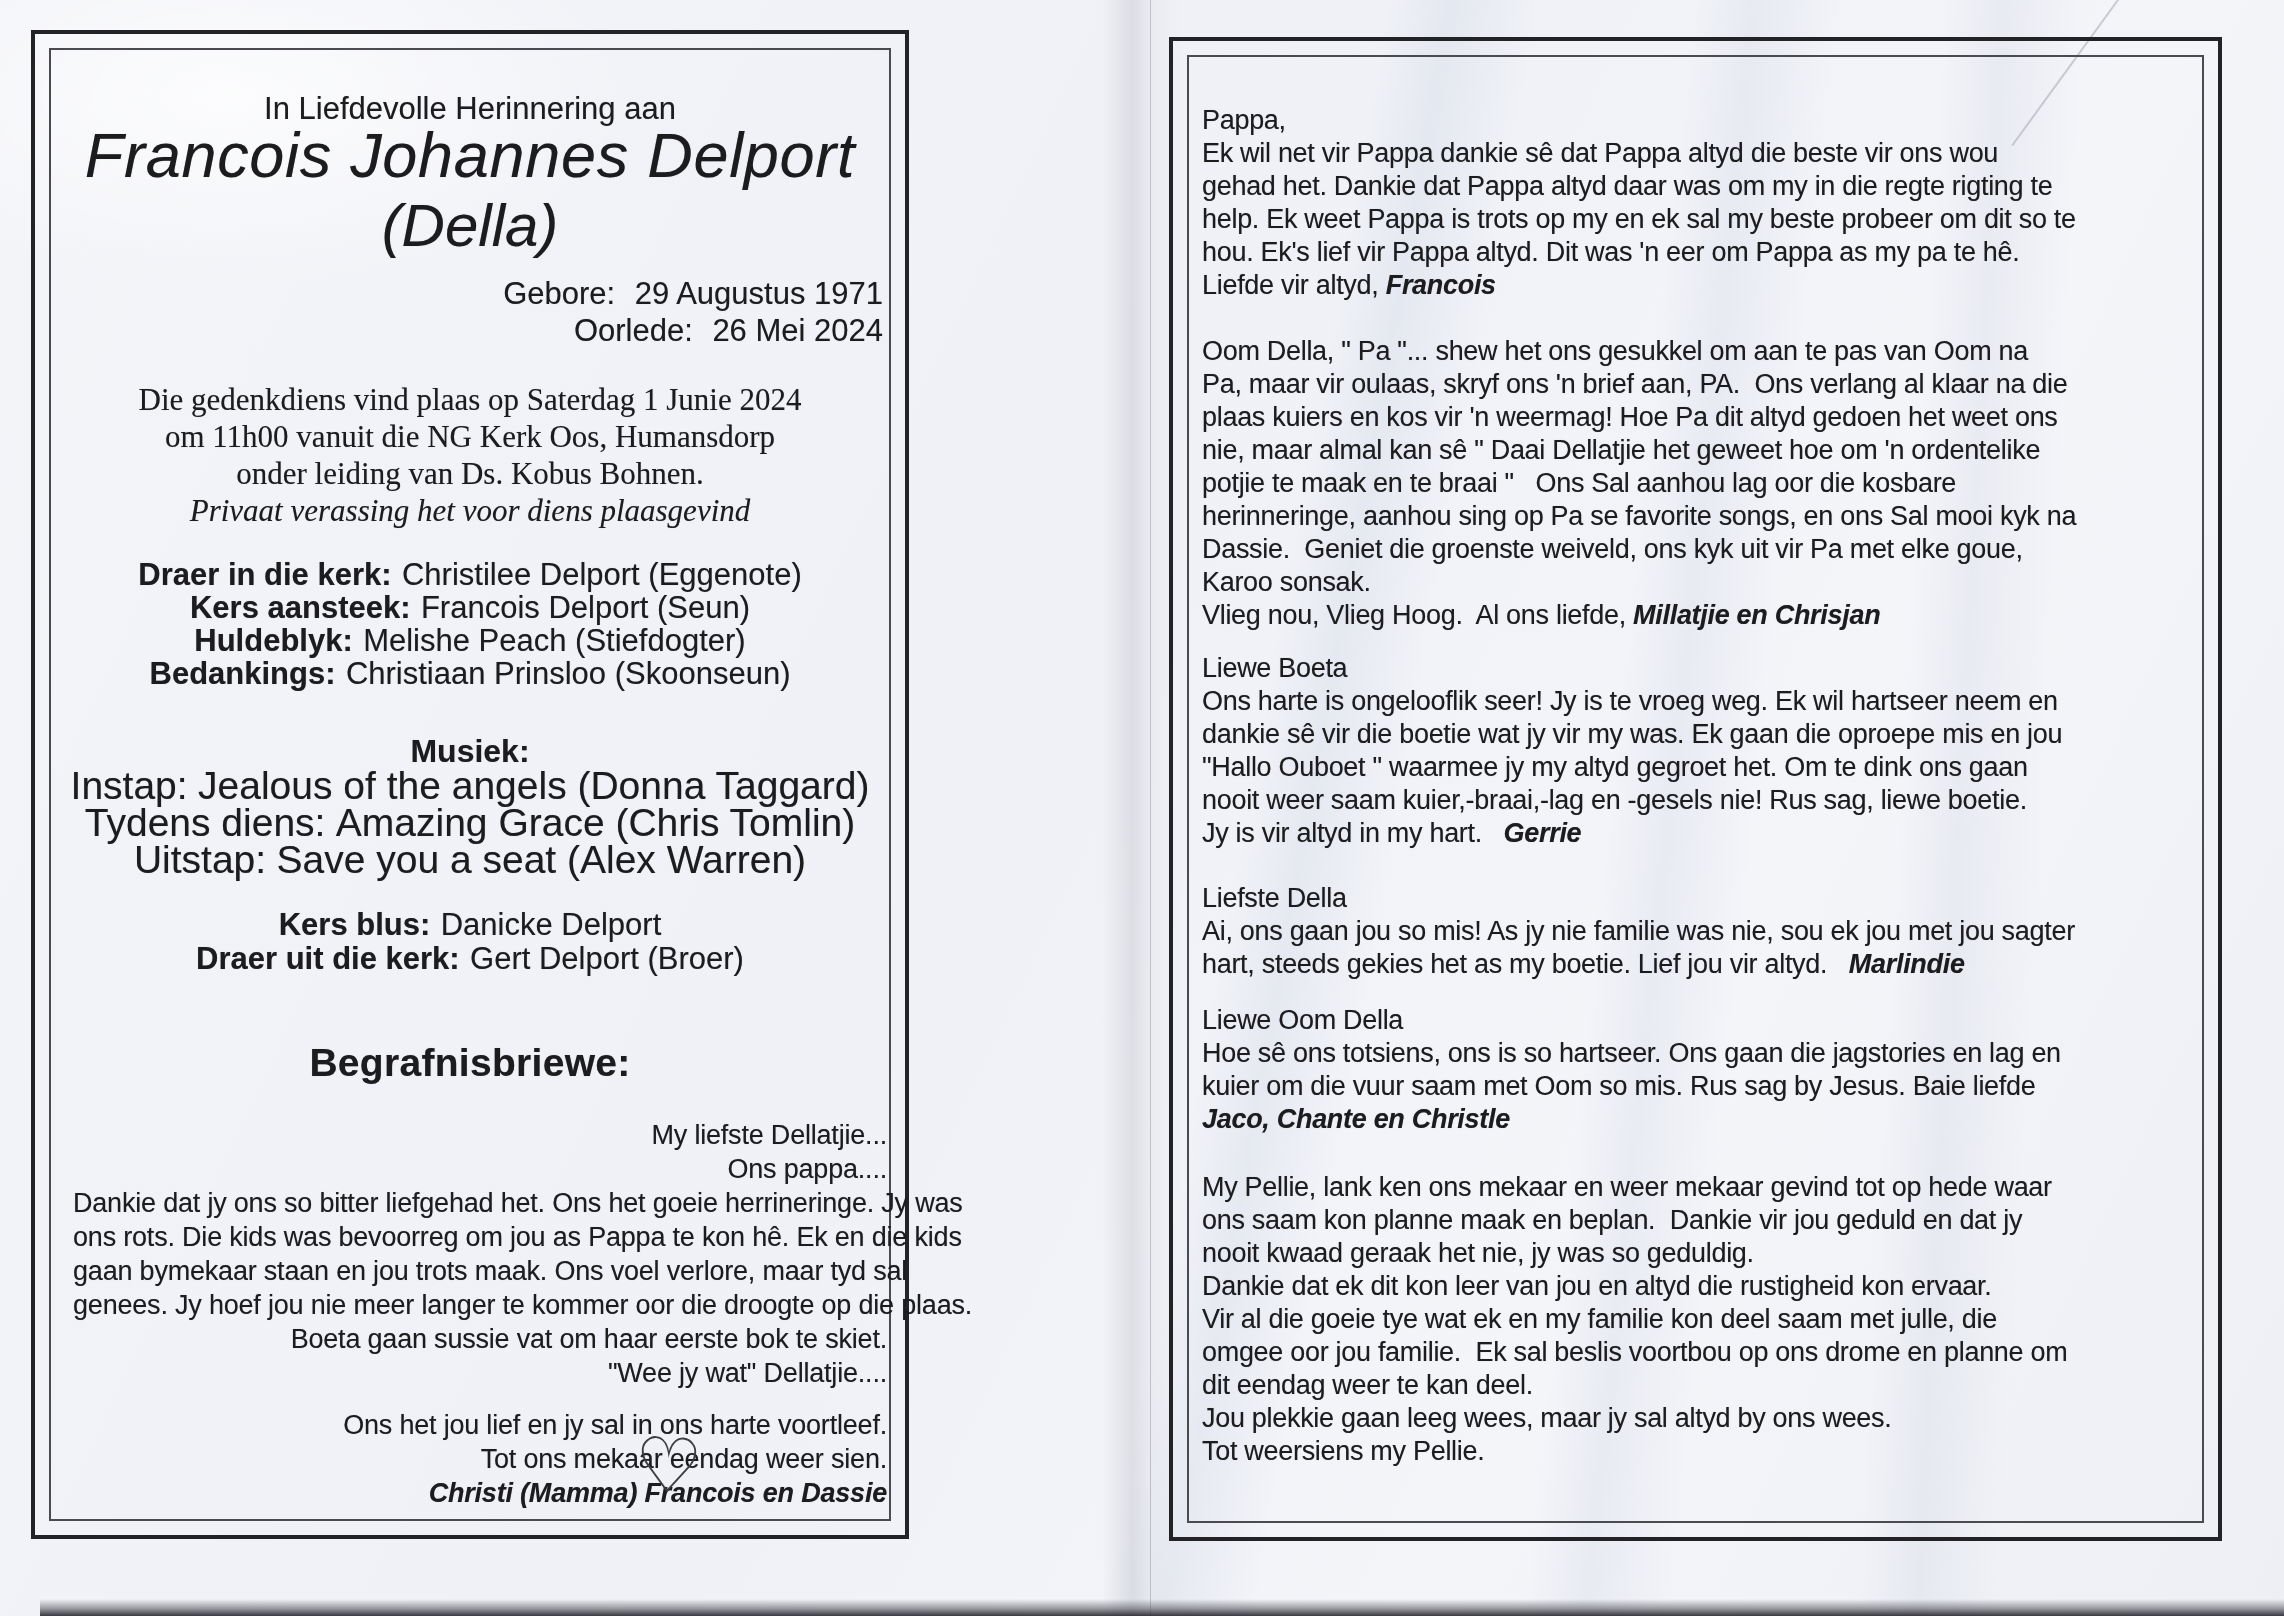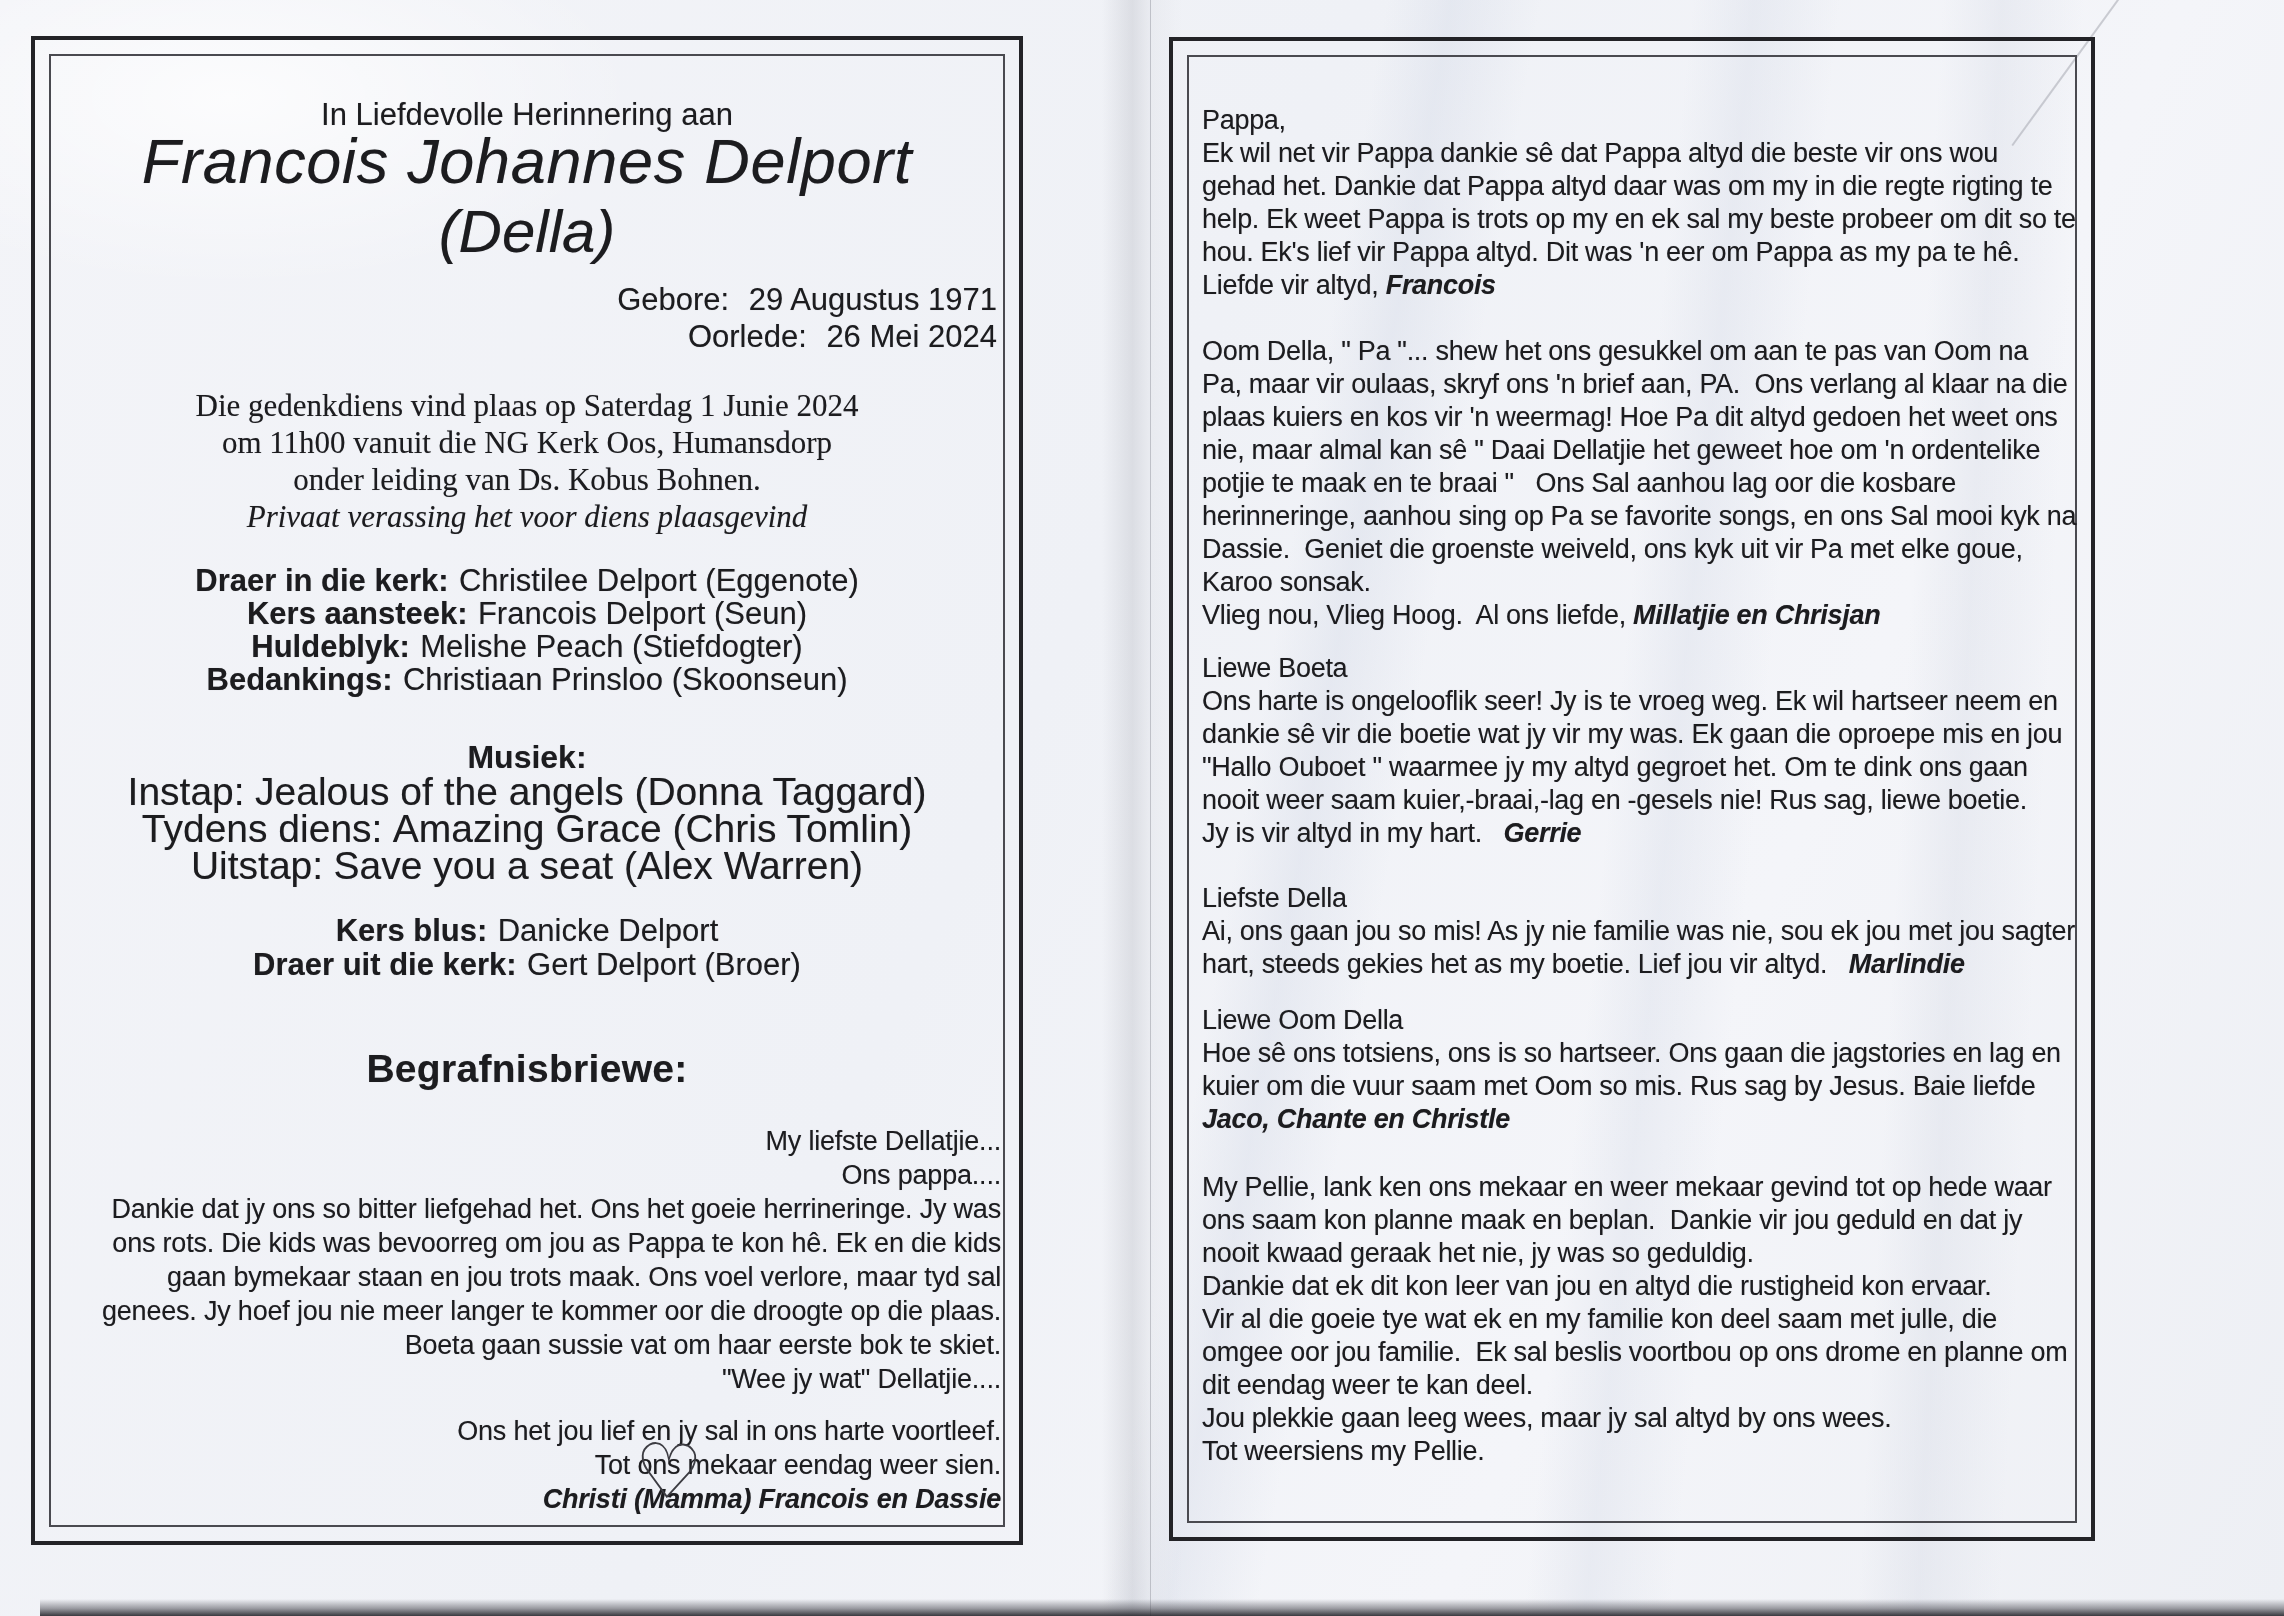--- a/index.html
+++ b/index.html
@@ -39,7 +39,7 @@
     text-shadow:0 0 0.7px rgba(24,24,28,.38);
   }
   .innerframe{position:absolute;inset:13.7px;border:2px solid #4a4a50;}
-  .page-left{left:31px;top:36px;width:992px;height:1509px;}
+  .page-left{left:31px;top:30px;width:878px;height:1509px;}
   .page-right{left:1169px;top:37px;width:926px;height:1504px;}
 
   .cblock{position:absolute;left:22px;right:22px;text-align:center;}

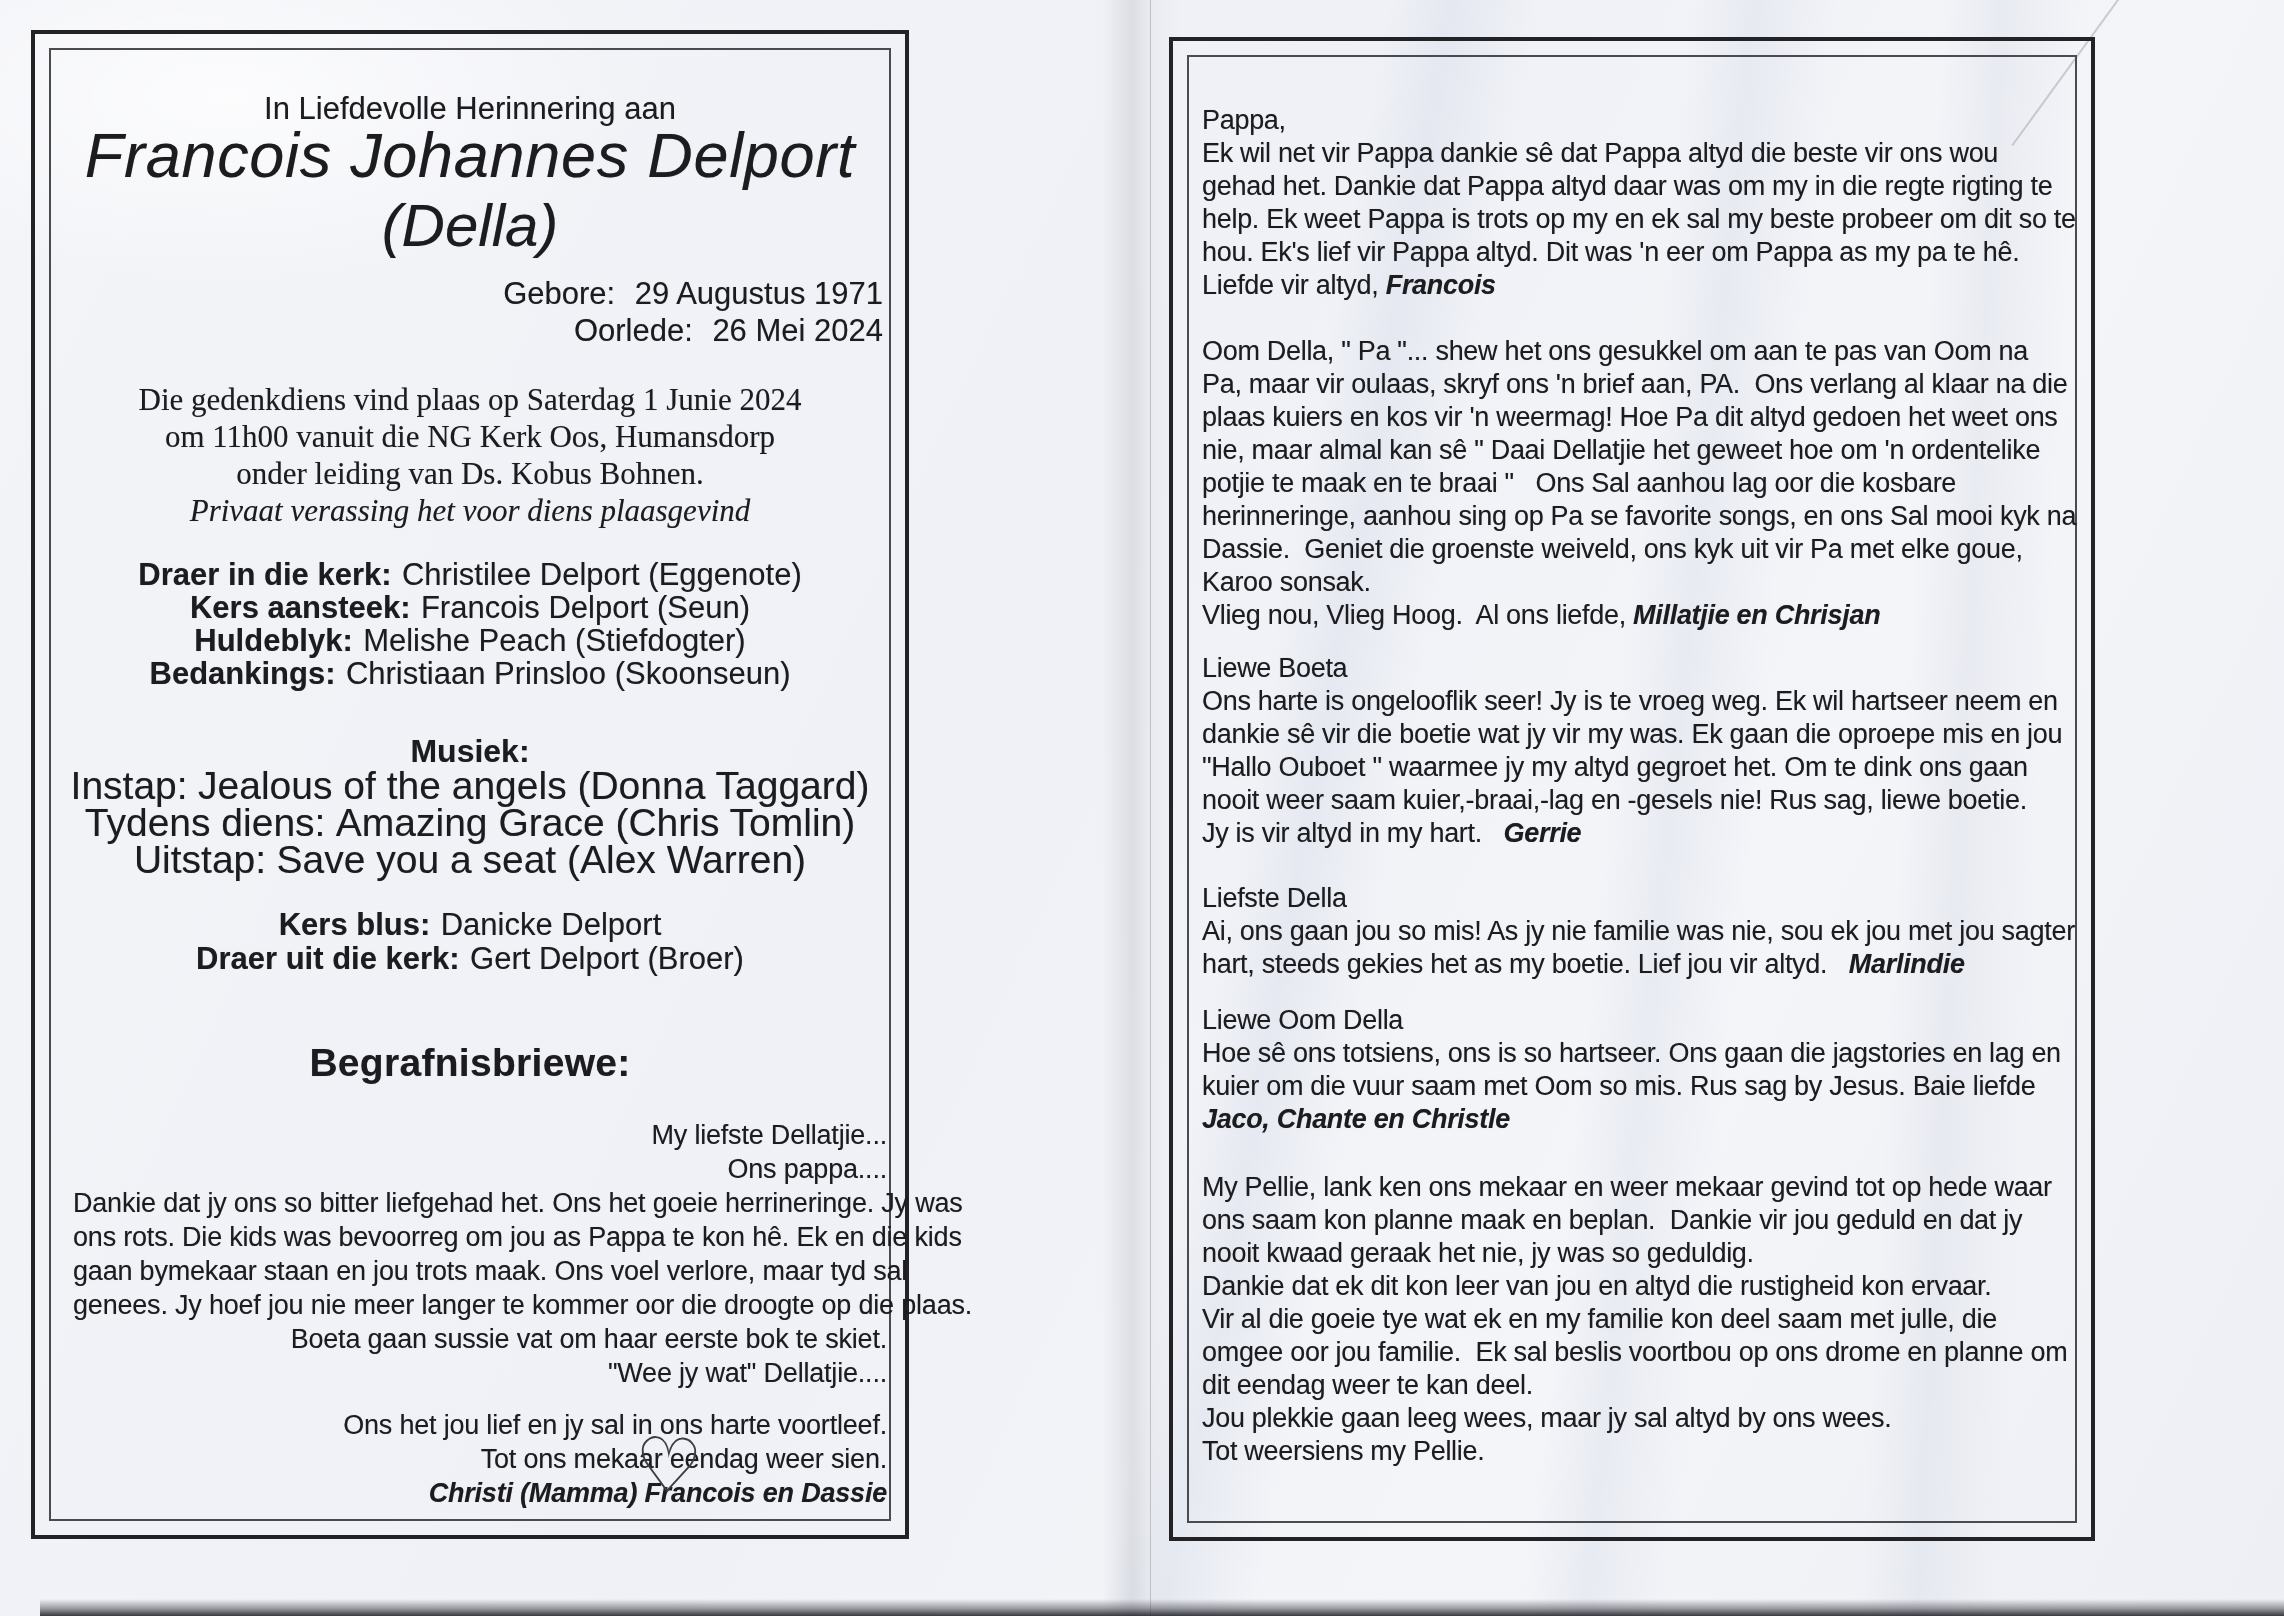--- a/index.html
+++ b/index.html
@@ -40,7 +40,7 @@
   }
   .innerframe{position:absolute;inset:13.7px;border:2px solid #4a4a50;}
   .page-left{left:31px;top:30px;width:878px;height:1509px;}
-  .page-right{left:1169px;top:37px;width:926px;height:1504px;}
+  .page-right{left:1169px;top:37px;width:1053px;height:1504px;}
 
   .cblock{position:absolute;left:22px;right:22px;text-align:center;}
   .line{white-space:pre;}

